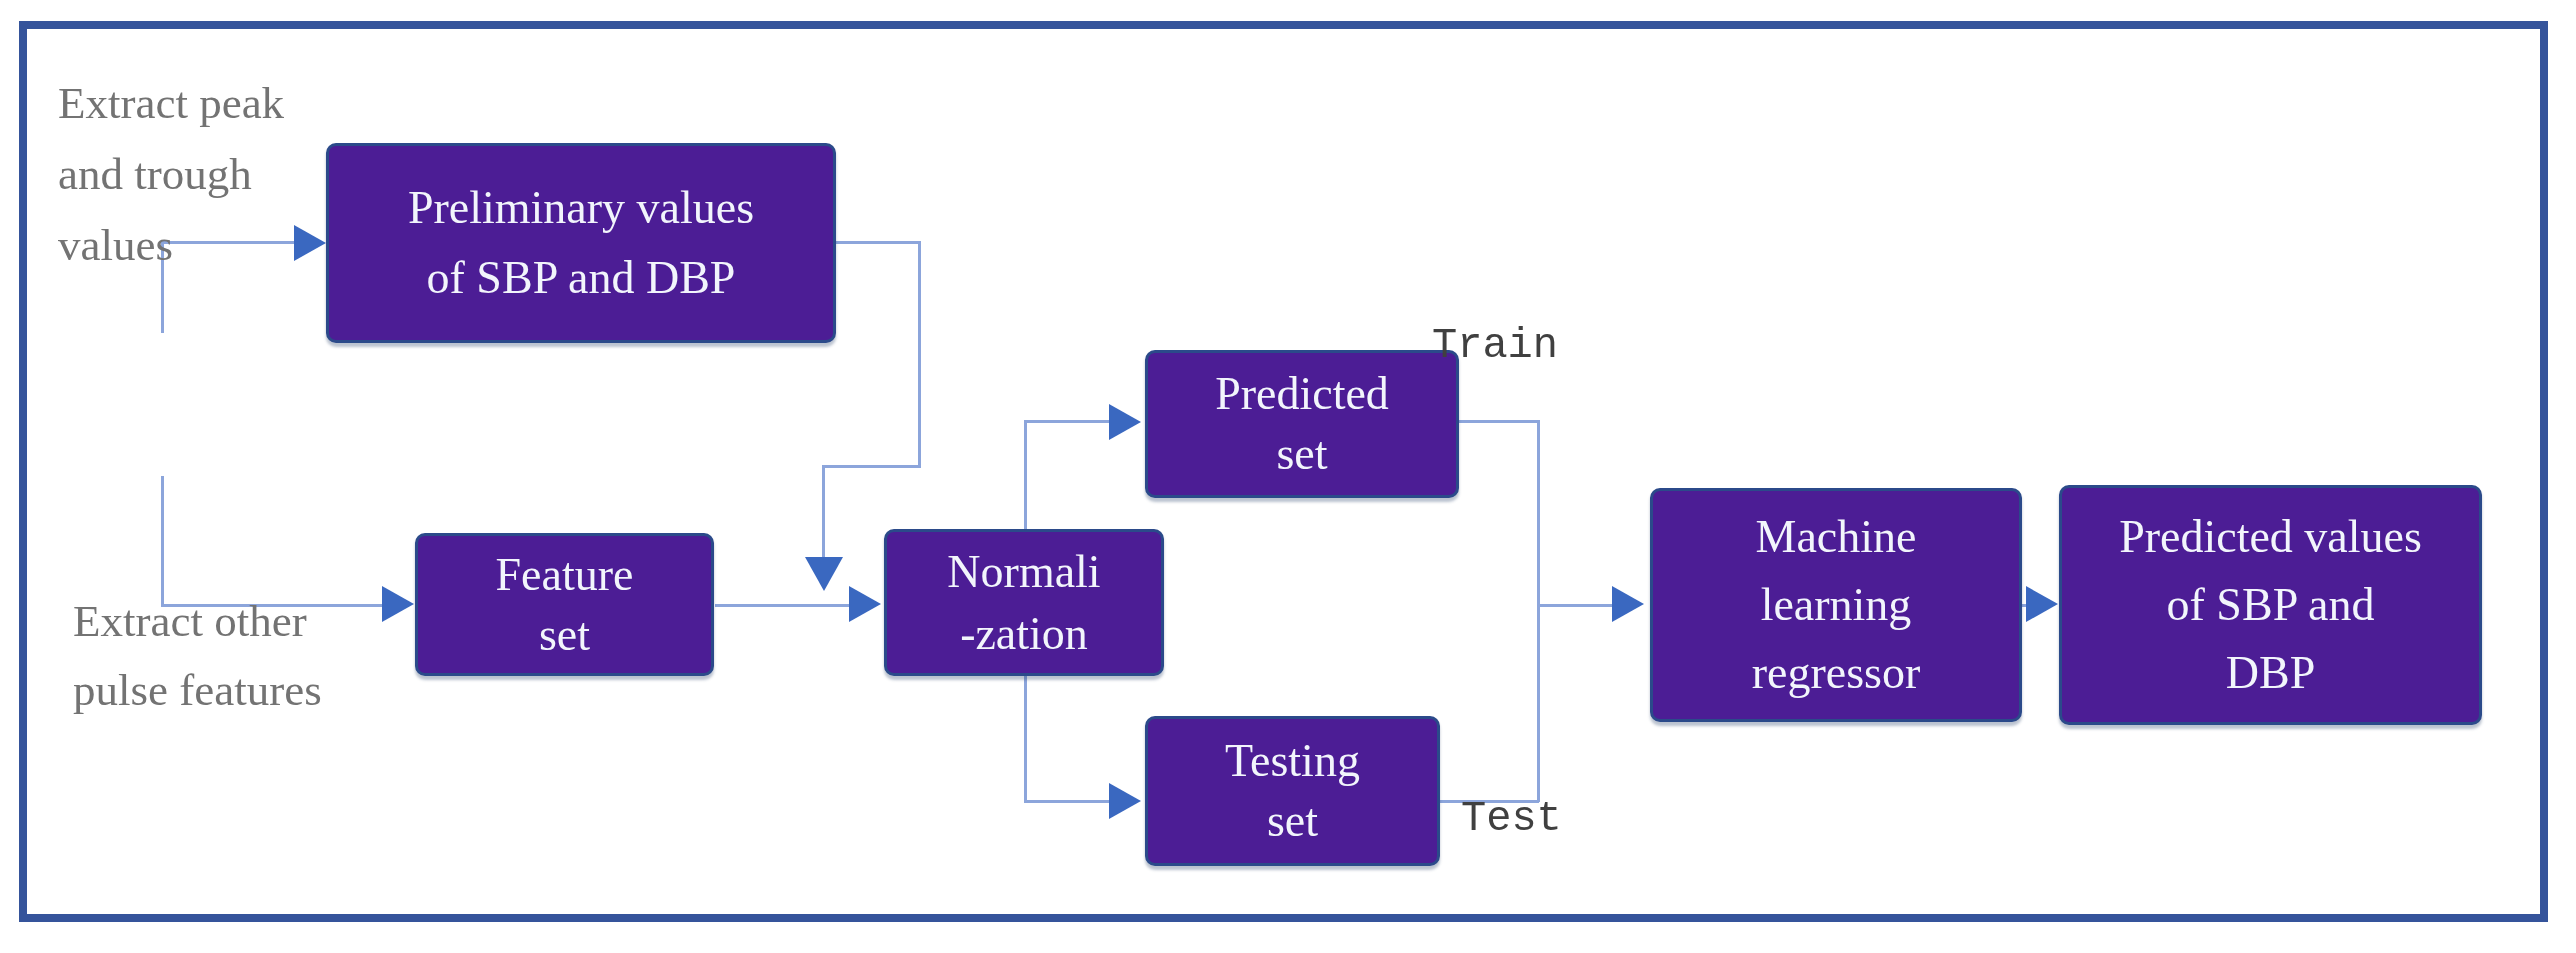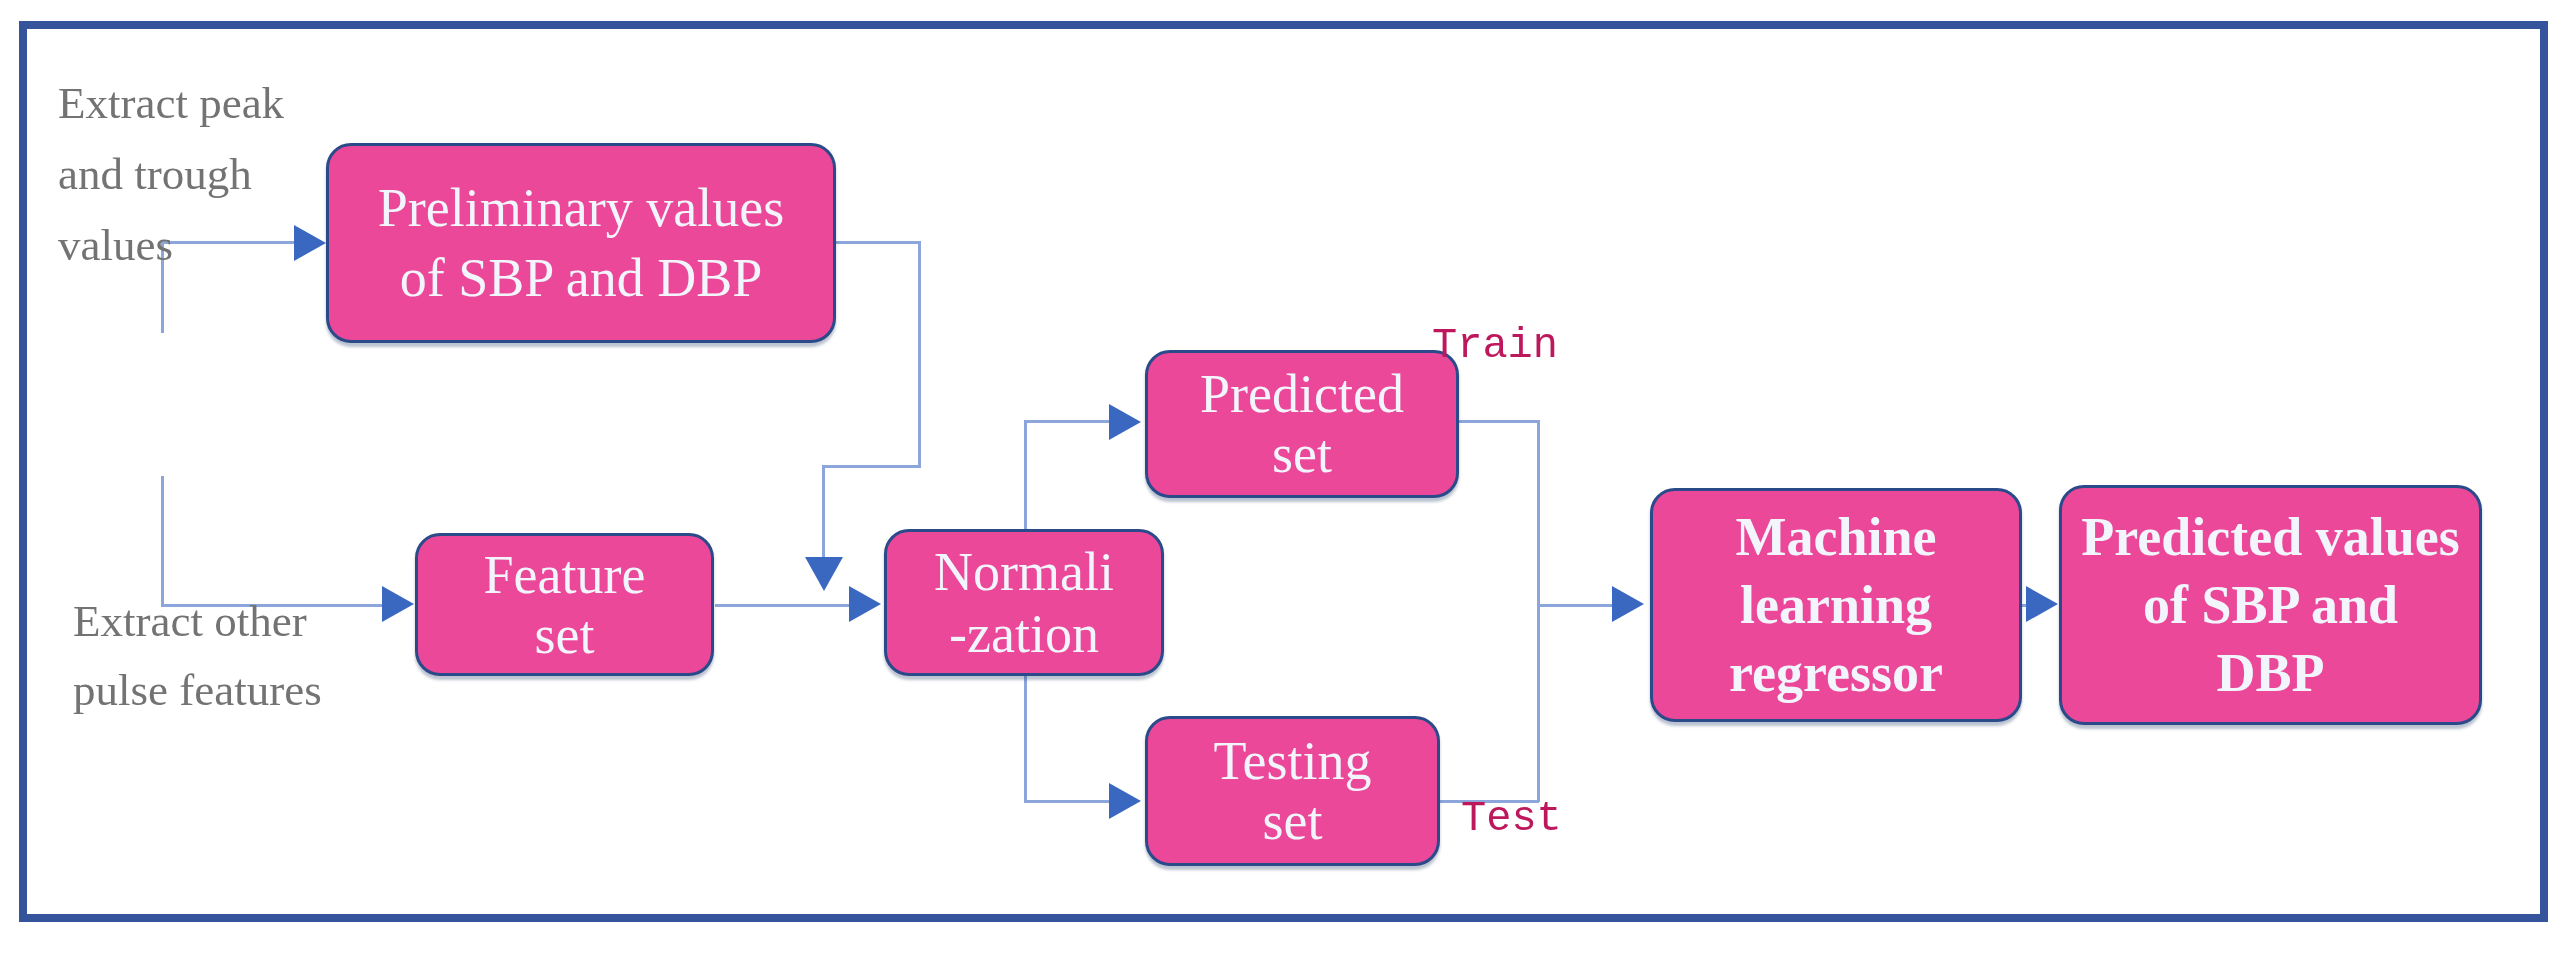--- a/index.html
+++ b/index.html
@@ -30,14 +30,14 @@
   
   .node{
     position:absolute;z-index:2;
-    background:#ec4899;
+    background:#4c1d95;
     border:3.9px solid #2B4A8A;
-    border-radius:25px;
+    border-radius:10px;
     box-sizing:border-box;
     color:#F2F5FC;
     display:flex;align-items:center;justify-content:center;
     text-align:center;
-    font-size:54px;line-height:64px;
+    font-size:46px;line-height:64px;
     white-space:pre-line;
     box-shadow:0 3.9px 2.9px rgba(30,55,100,0.30);
   }

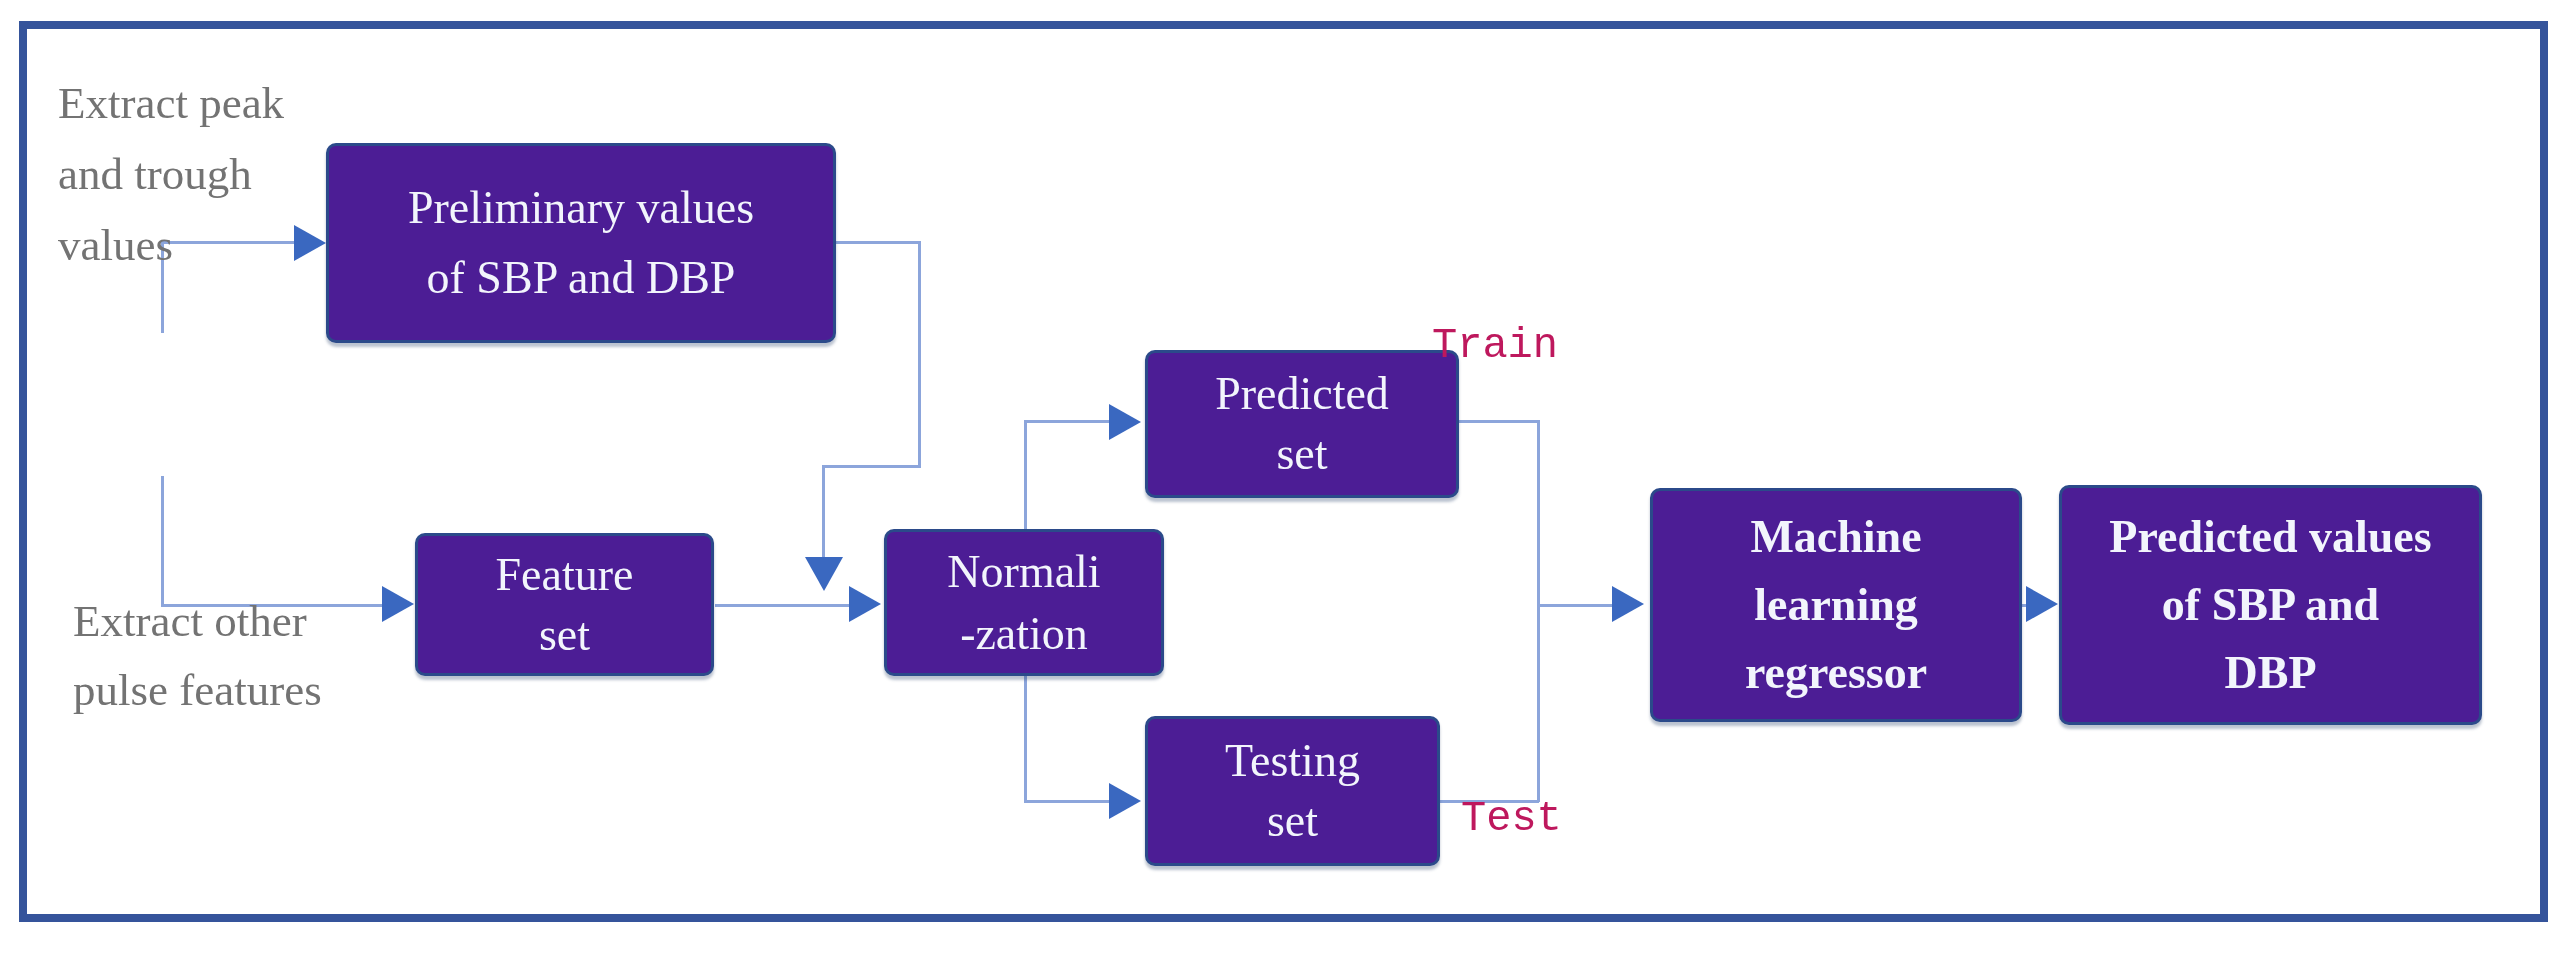--- a/index.html
+++ b/index.html
@@ -51,7 +51,7 @@
   }
   .tag{
     position:absolute;z-index:3;
-    color:#be185d;
+    color:#404040;
     font-family:"Liberation Mono", monospace;
     font-size:42px;line-height:46px;
     white-space:pre;

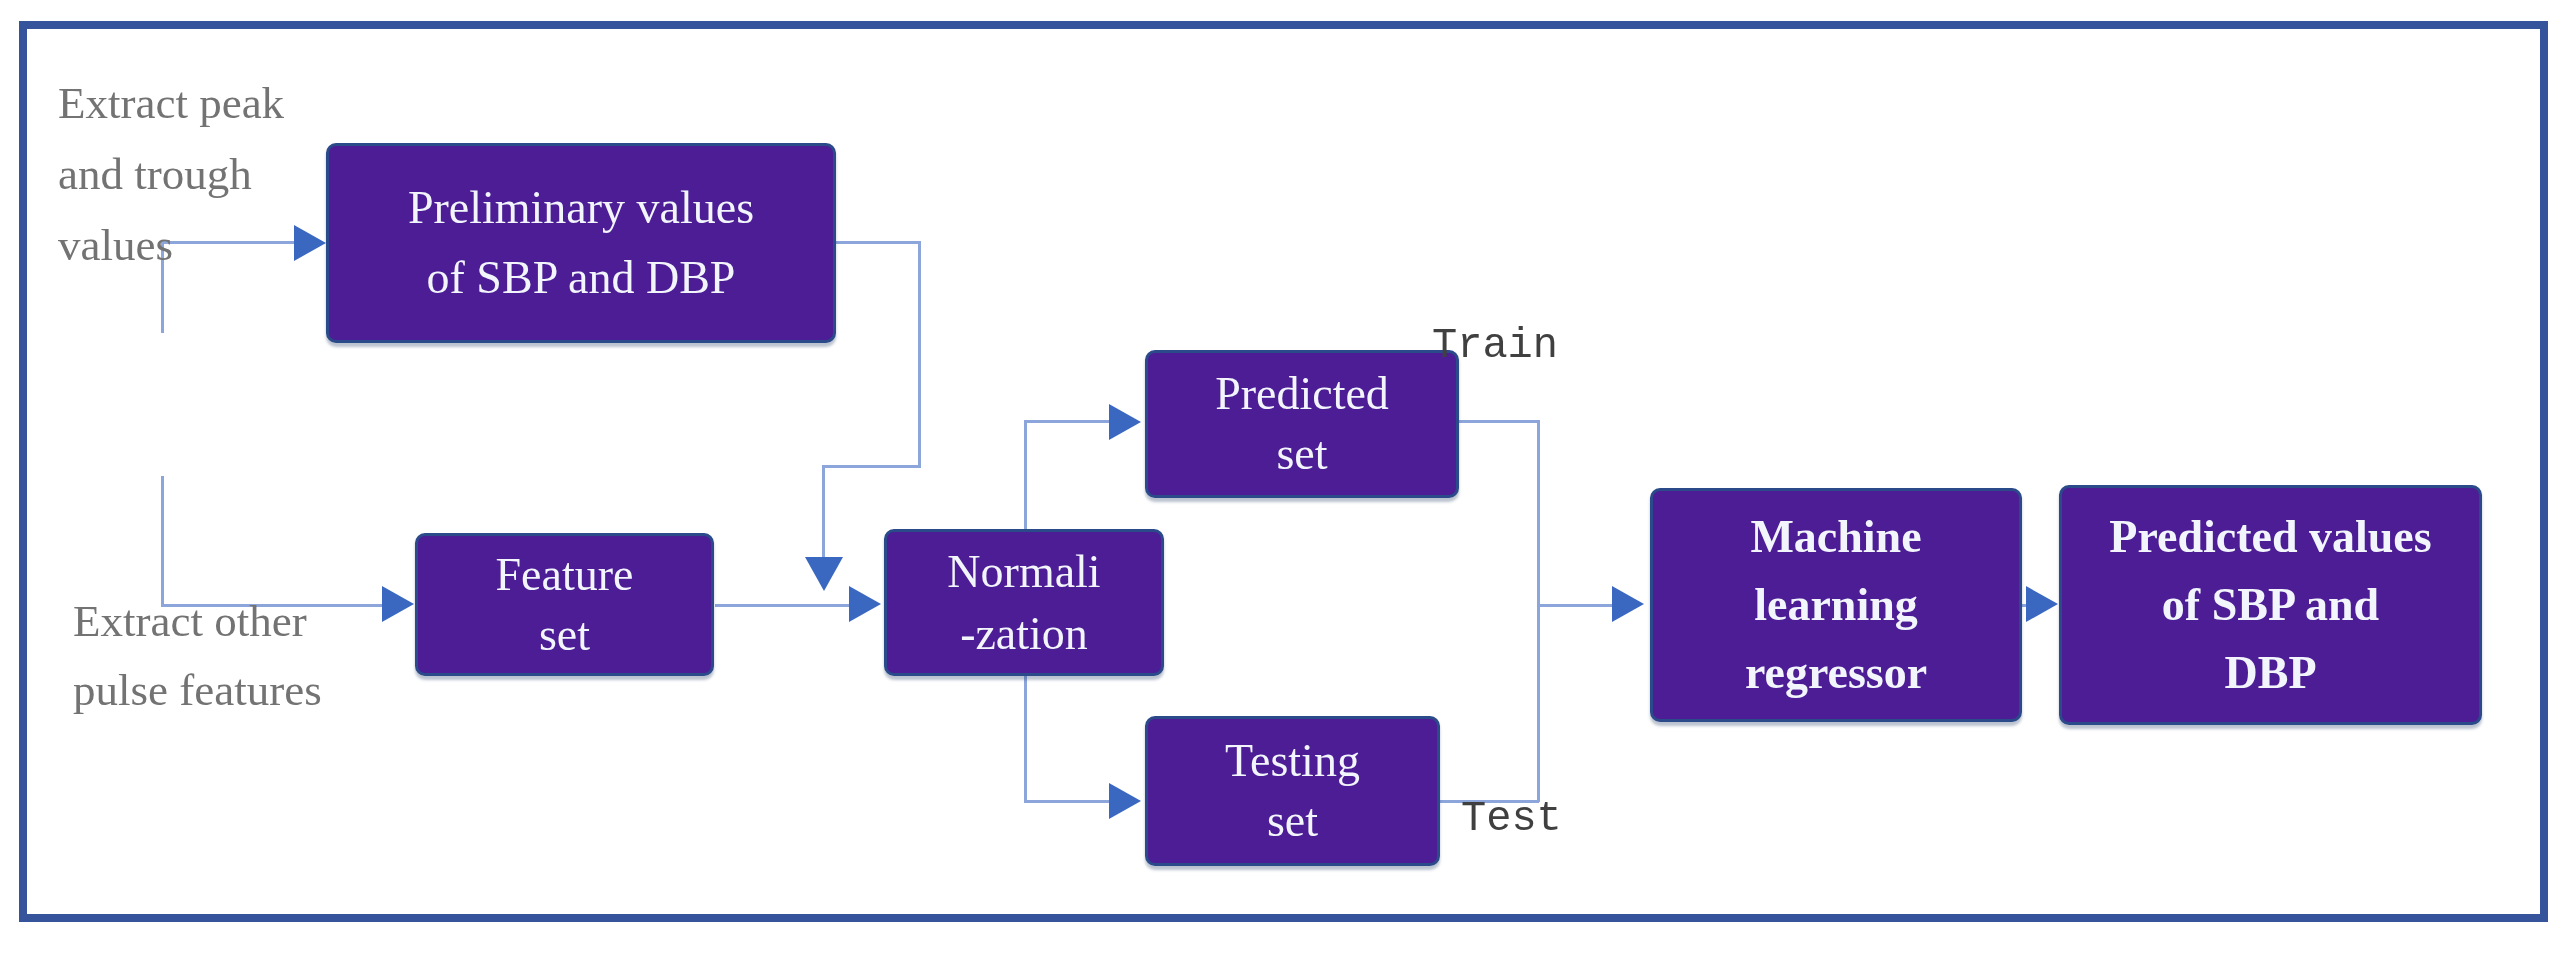--- a/index.html
+++ b/index.html
@@ -41,7 +41,7 @@
     white-space:pre-line;
     box-shadow:0 3.9px 2.9px rgba(30,55,100,0.30);
   }
-  .node.big{line-height:68px;font-weight:bold;}
+  .node.big{line-height:68px;}
   
   .annotation{
     position:absolute;z-index:3;

